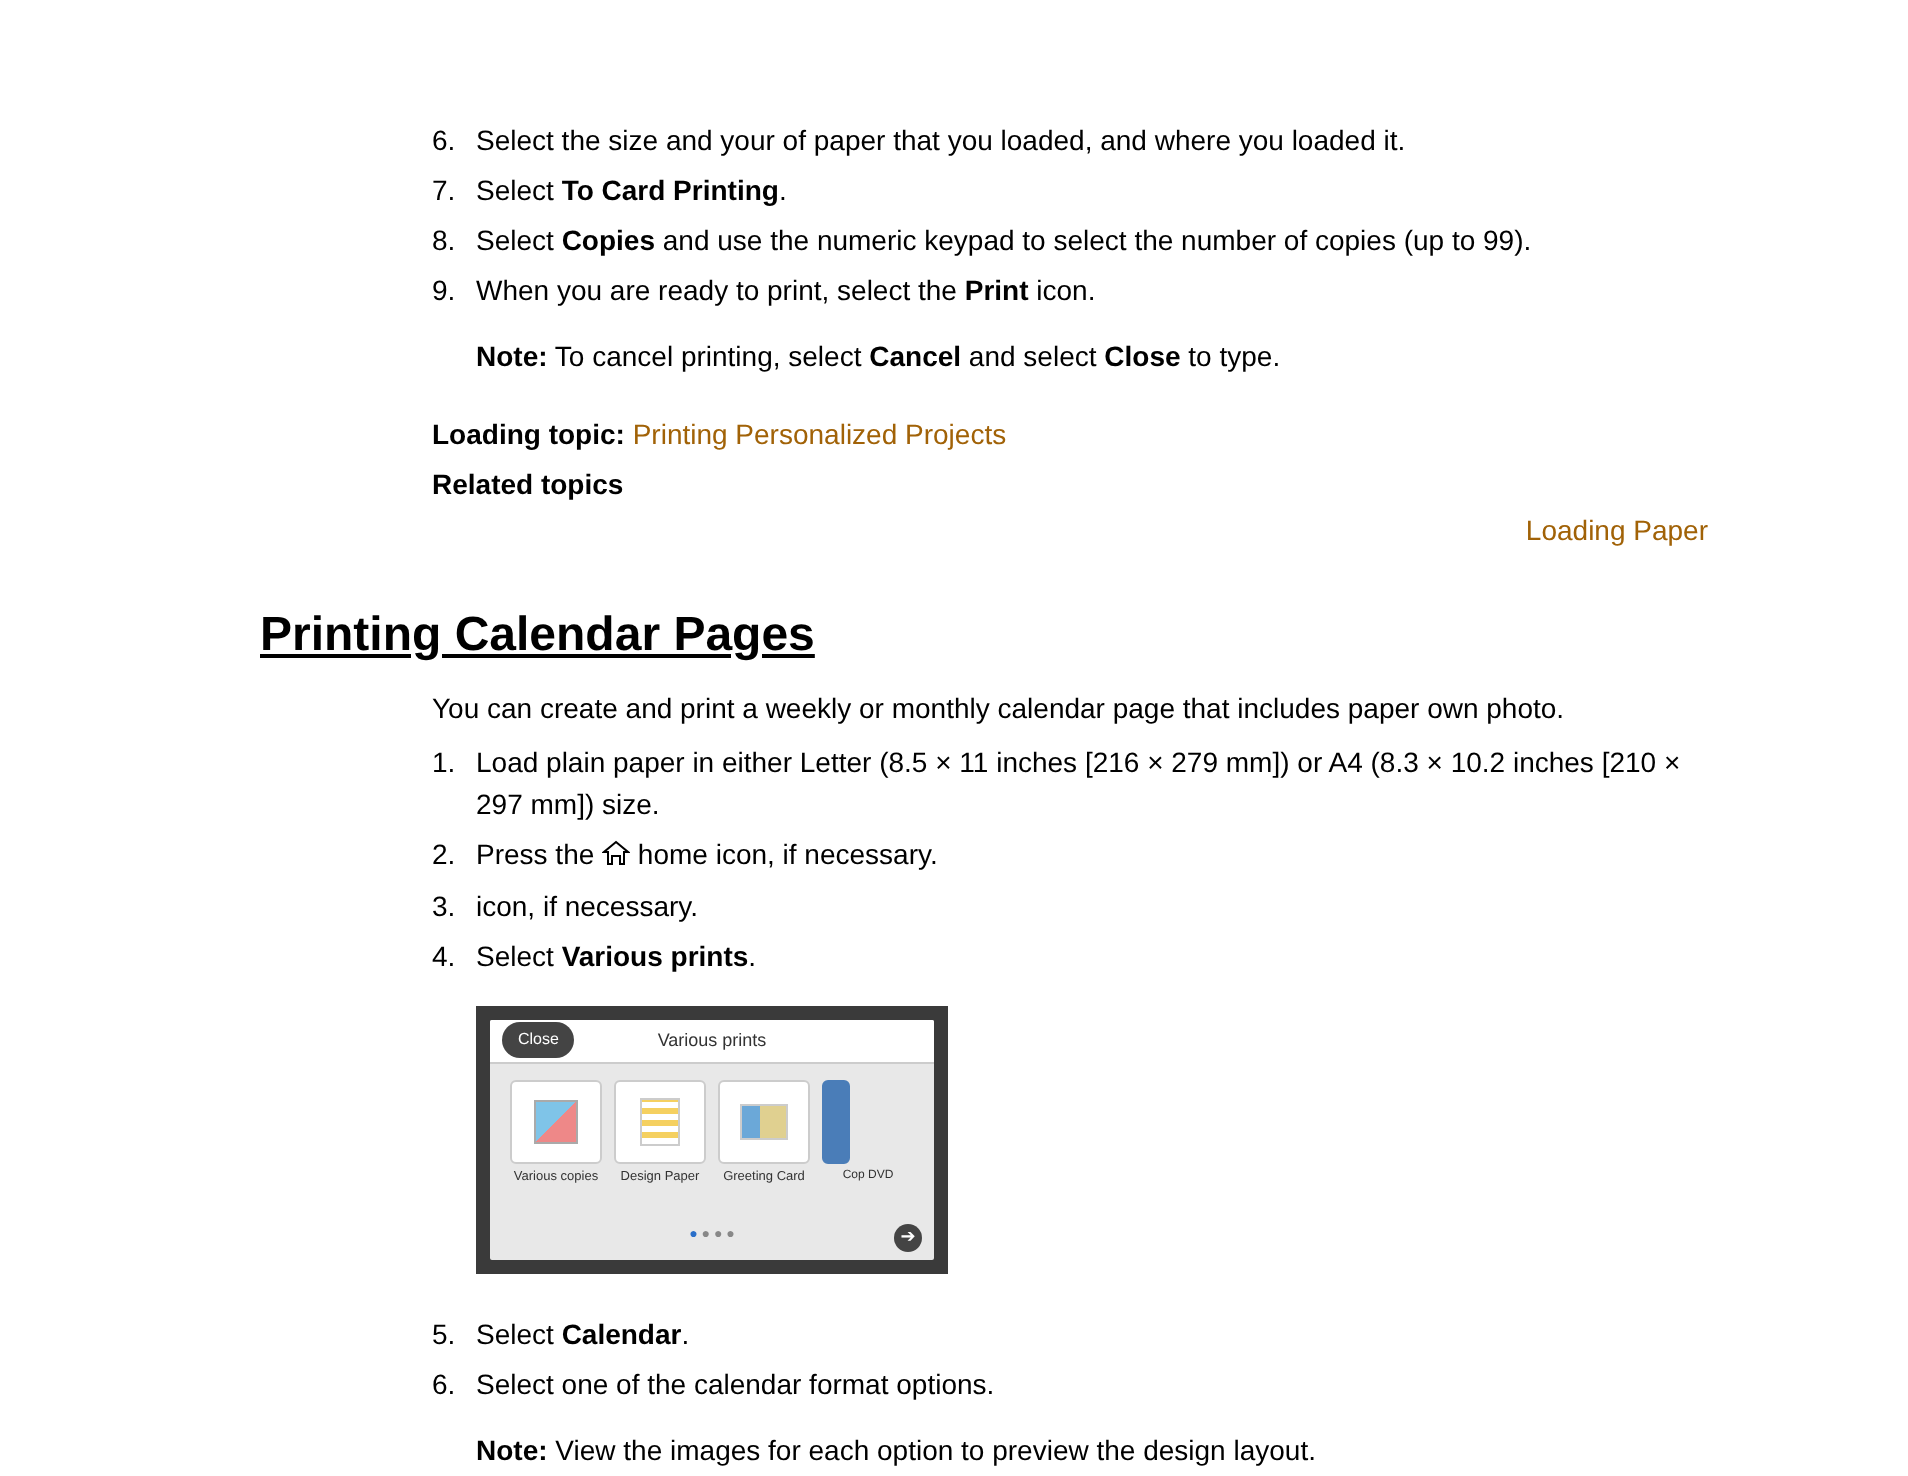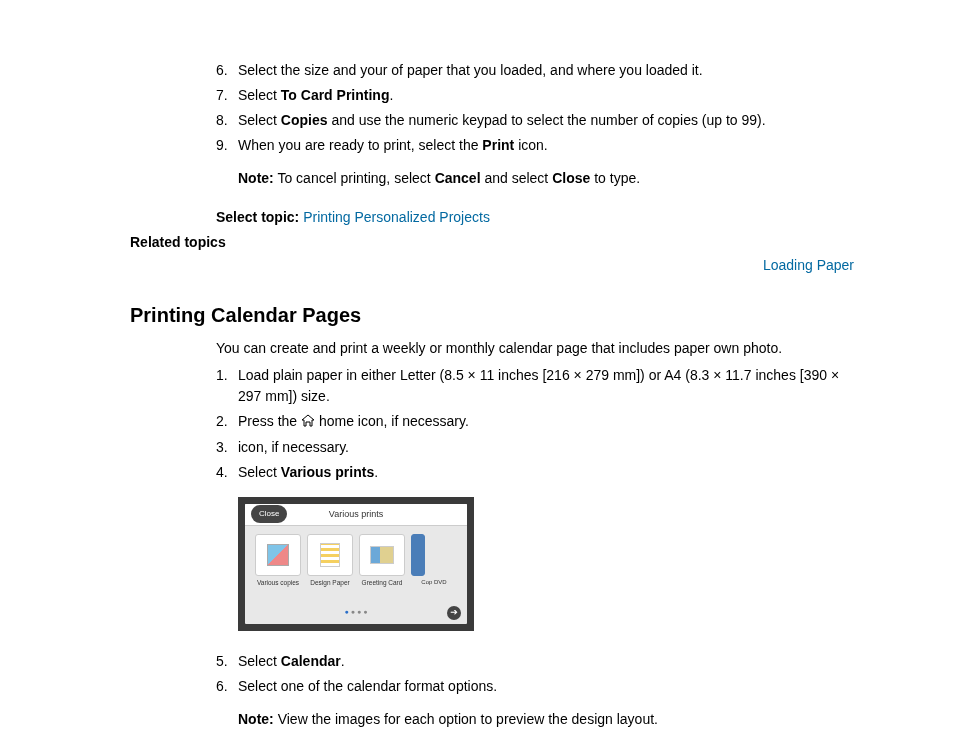--- a/index.html
+++ b/index.html
@@ -155,7 +155,7 @@
 </p>
 
 <p class="parent-topic">
-  <span class="bold">Select topic:</span>
+  <span class="bold">Loading topic:</span>
   <span class="link">Printing Personalized Projects</span>
 </p>
 <p class="related-topics-heading">Related topics</p>

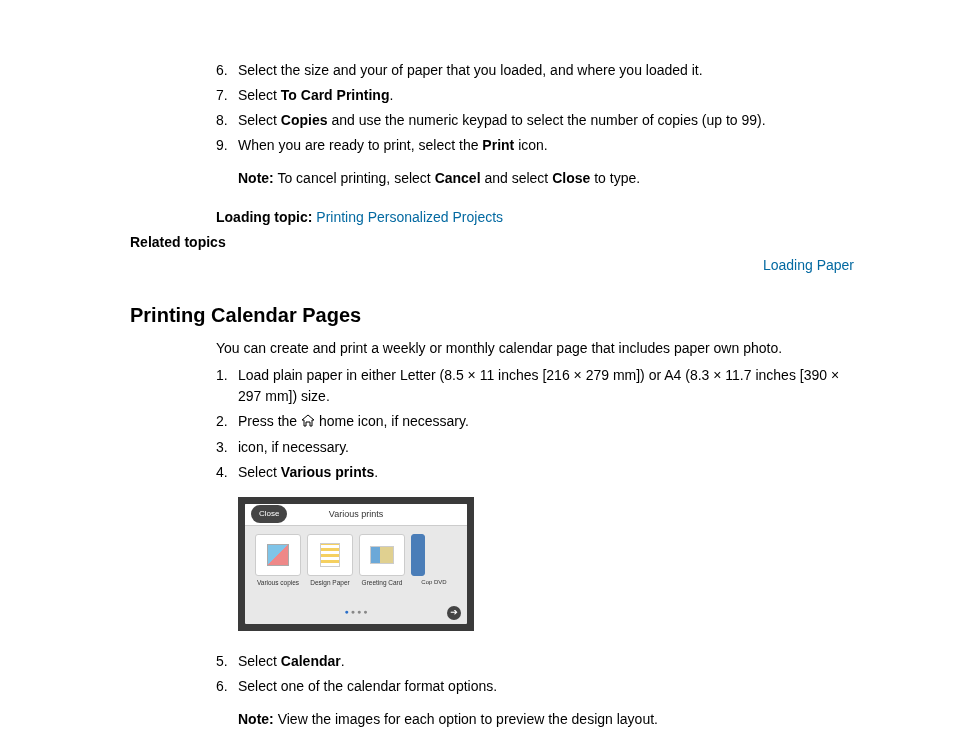--- a/index.html
+++ b/index.html
@@ -21,7 +21,7 @@
     .parent-topic { margin-left: 86px; margin-top: 18px; margin-bottom: 4px; }
     .related-topics-heading { font-weight: bold; margin-bottom: 2px; }
     .related-link { margin-left: 86px; text-align: right; }
-    .link { color: #0369a1; cursor: pointer; }
+    .link { color: #a16207; cursor: pointer; }
     .section-heading { font-size: 20px; font-weight: bold; margin-top: 24px; margin-bottom: 8px; }
     .intro-text { margin-left: 86px; margin-bottom: 6px; }
     .home-icon { display: inline-block; vertical-align: middle; }

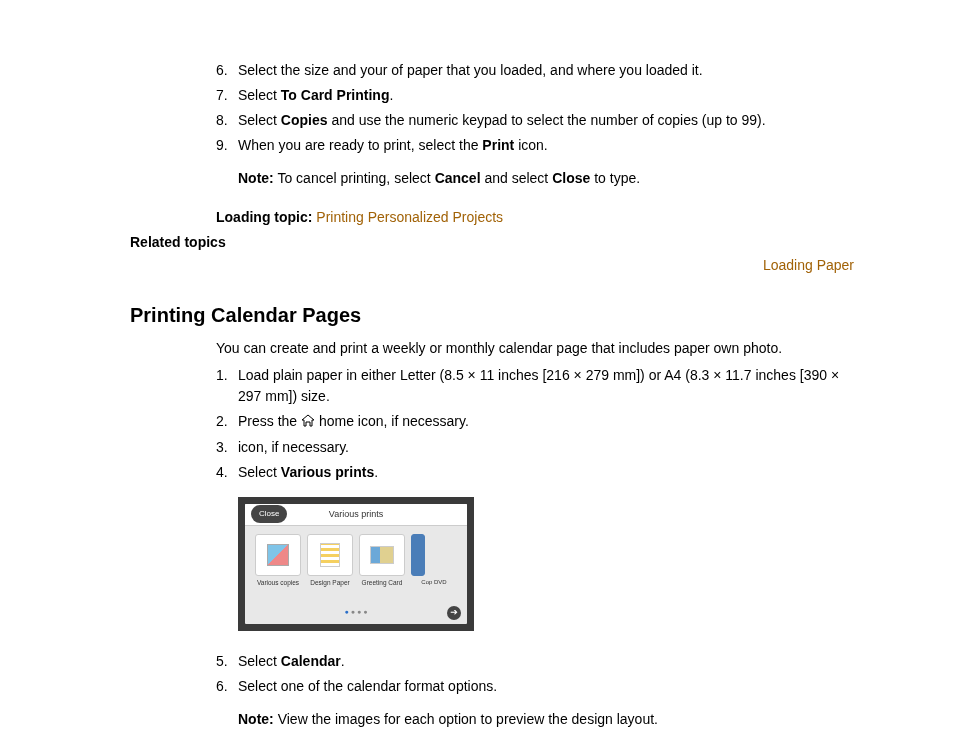--- a/index.html
+++ b/index.html
@@ -19,7 +19,7 @@
     .step-text { flex: 1; }
     .note { margin-left: 108px; margin-top: 12px; margin-bottom: 12px; }
     .parent-topic { margin-left: 86px; margin-top: 18px; margin-bottom: 4px; }
-    .related-topics-heading { font-weight: bold; margin-bottom: 2px; }
+    .related-topics-heading { margin-left: 86px; font-weight: bold; margin-bottom: 2px; }
     .related-link { margin-left: 86px; text-align: right; }
     .link { color: #a16207; cursor: pointer; }
     .section-heading { font-size: 20px; font-weight: bold; margin-top: 24px; margin-bottom: 8px; }

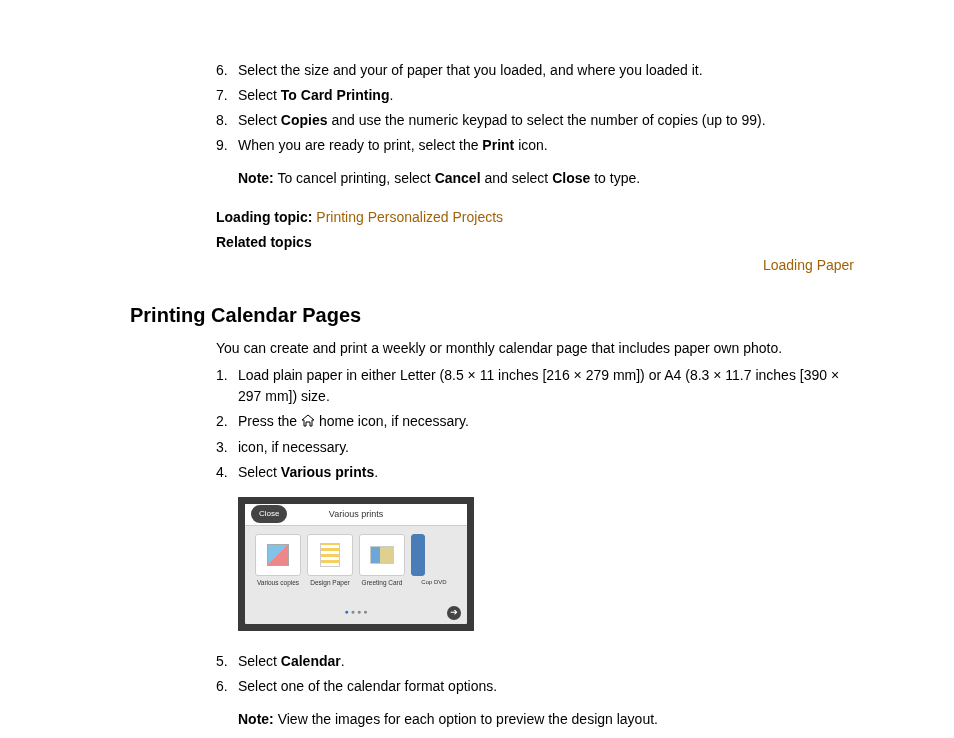--- a/index.html
+++ b/index.html
@@ -22,7 +22,7 @@
     .related-topics-heading { margin-left: 86px; font-weight: bold; margin-bottom: 2px; }
     .related-link { margin-left: 86px; text-align: right; }
     .link { color: #a16207; cursor: pointer; }
-    .section-heading { font-size: 20px; font-weight: bold; margin-top: 24px; margin-bottom: 8px; }
+    .section-heading { font-size: 24px; font-weight: bold; margin-top: 24px; margin-bottom: 8px; text-decoration: underline; }
     .intro-text { margin-left: 86px; margin-bottom: 6px; }
     .home-icon { display: inline-block; vertical-align: middle; }
     .bold { font-weight: bold; }

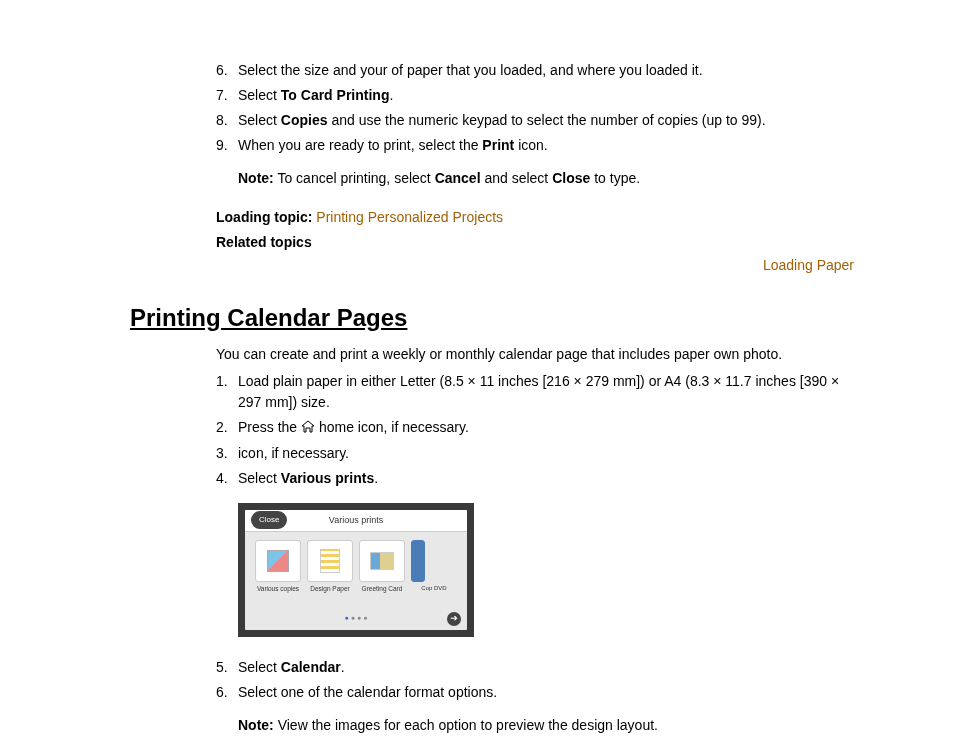--- a/index.html
+++ b/index.html
@@ -167,7 +167,7 @@
 <ol class="step-list">
   <li class="step-item">
     <span class="step-num">1.</span>
-    <span class="step-text">Load plain paper in either Letter (8.5 × 11 inches [216 × 279 mm]) or A4 (8.3 × 11.7 inches [390 × 297 mm]) size.</span>
+    <span class="step-text">Load plain paper in either Letter (8.5 × 11 inches [216 × 279 mm]) or A4 (8.3 × 10.2 inches [210 × 297 mm]) size.</span>
   </li>
   <li class="step-item">
     <span class="step-num">2.</span>

